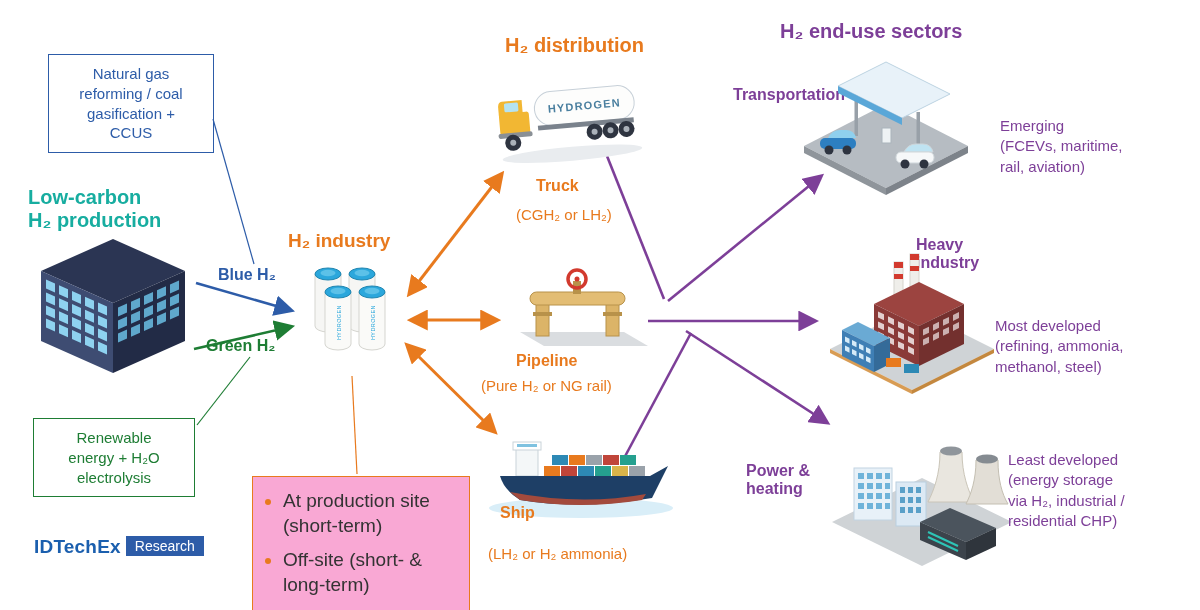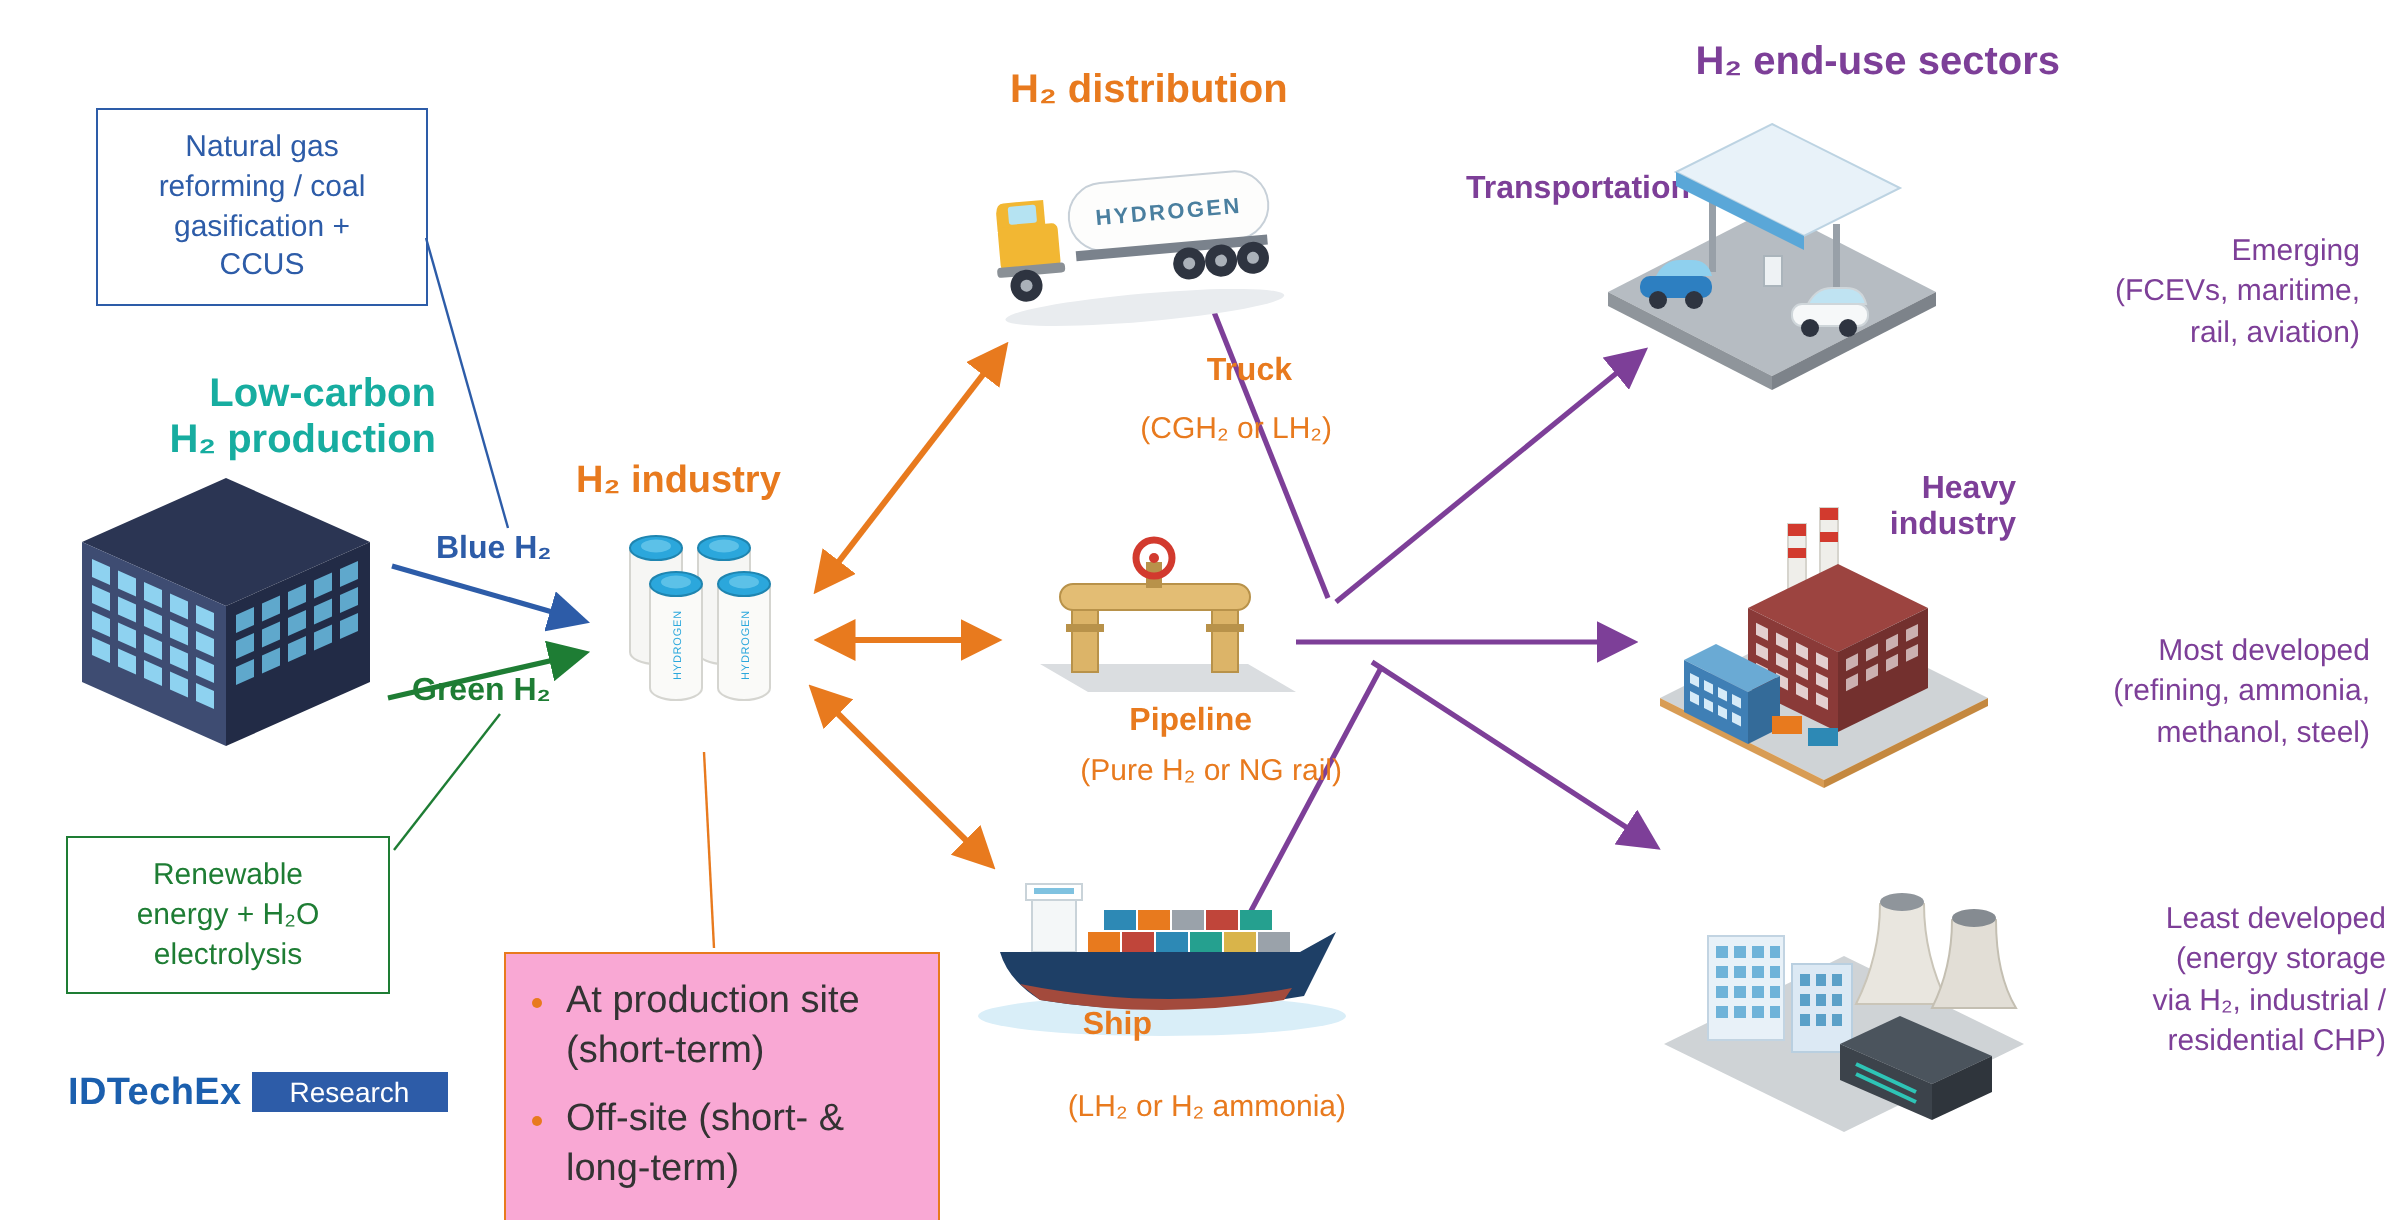--- a/index.html
+++ b/index.html
@@ -6,7 +6,7 @@
   .canvas{position:relative;width:1200px;height:610px;background:#fff;font-family:"Liberation Sans",sans-serif;overflow:hidden;color:#333}
   .abs{position:absolute}
   .pre{white-space:pre-line}
-  .ctr{text-align:right}
+  .ctr{text-align:left}
   .note{border:1.5px solid;font-size:15px;line-height:1.32;padding:9px 7px;text-align:center;white-space:pre-line}
   .note.blue{border-color:#2d5ca8;color:#2d5ca8}
   .note.green{border-color:#1e7d34;color:#1e7d34}

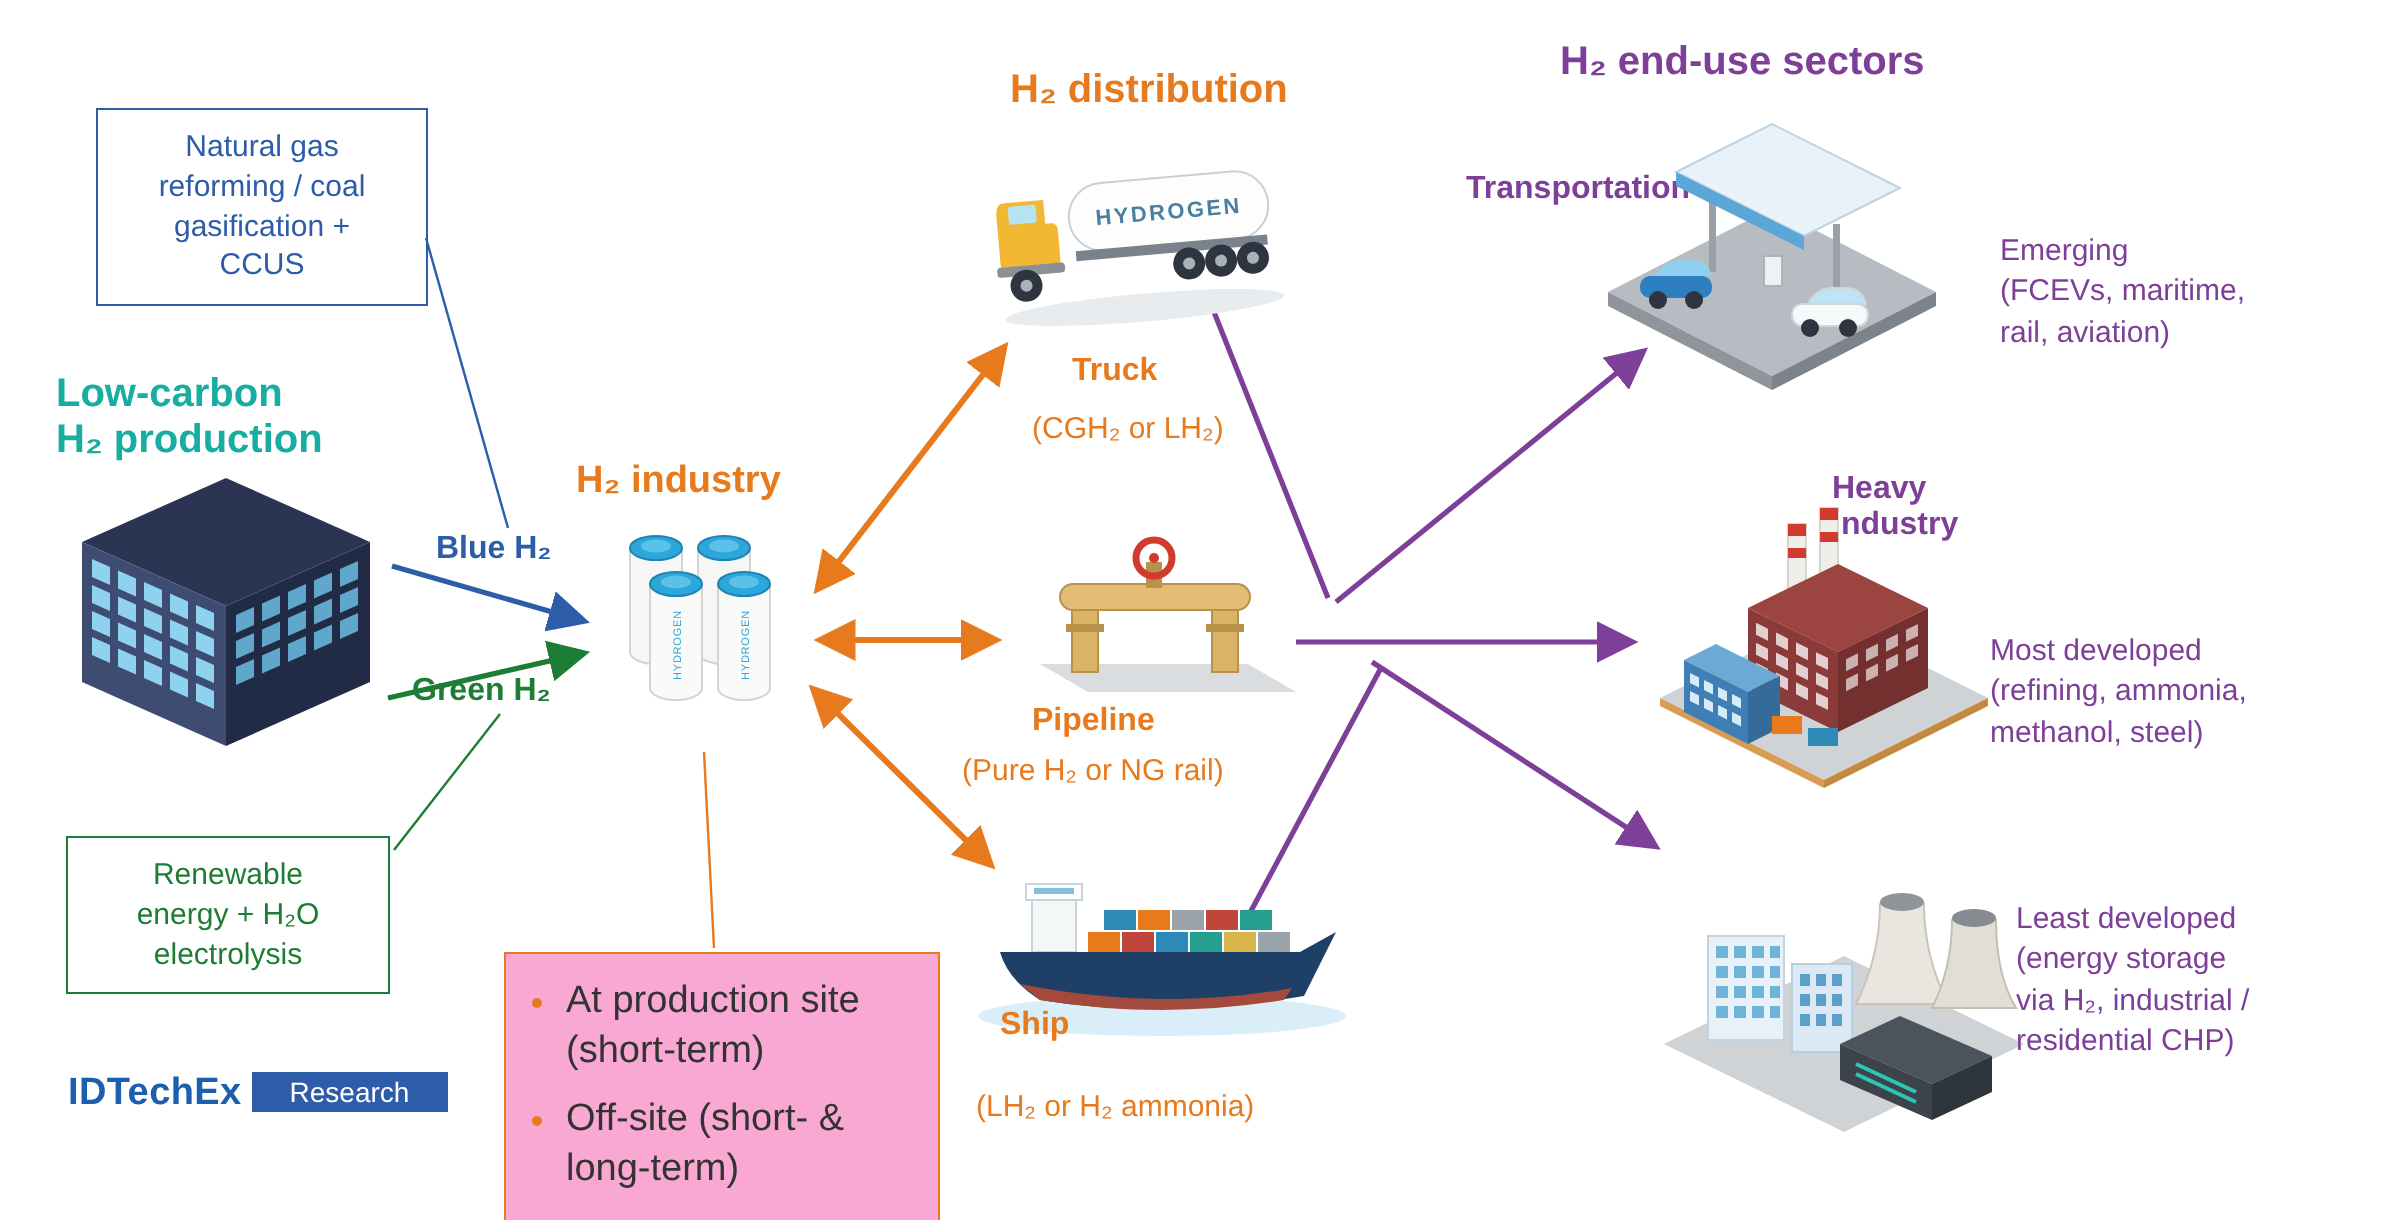--- a/index.html
+++ b/index.html
@@ -307,6 +307,8 @@
 (refining, ammonia,
 methanol, steel)</div>
 
+  <div class="abs lbl t-purple ctr pre" style="left:746px;top:462px;width:100px">Power &amp;
+heating</div>
 
   <svg class="abs" style="left:824px;top:416px" width="195" height="152" viewBox="0 0 195 152">
     <polygon points="98,62 188,106 98,150 8,106" fill="#cfd3d6"></polygon>

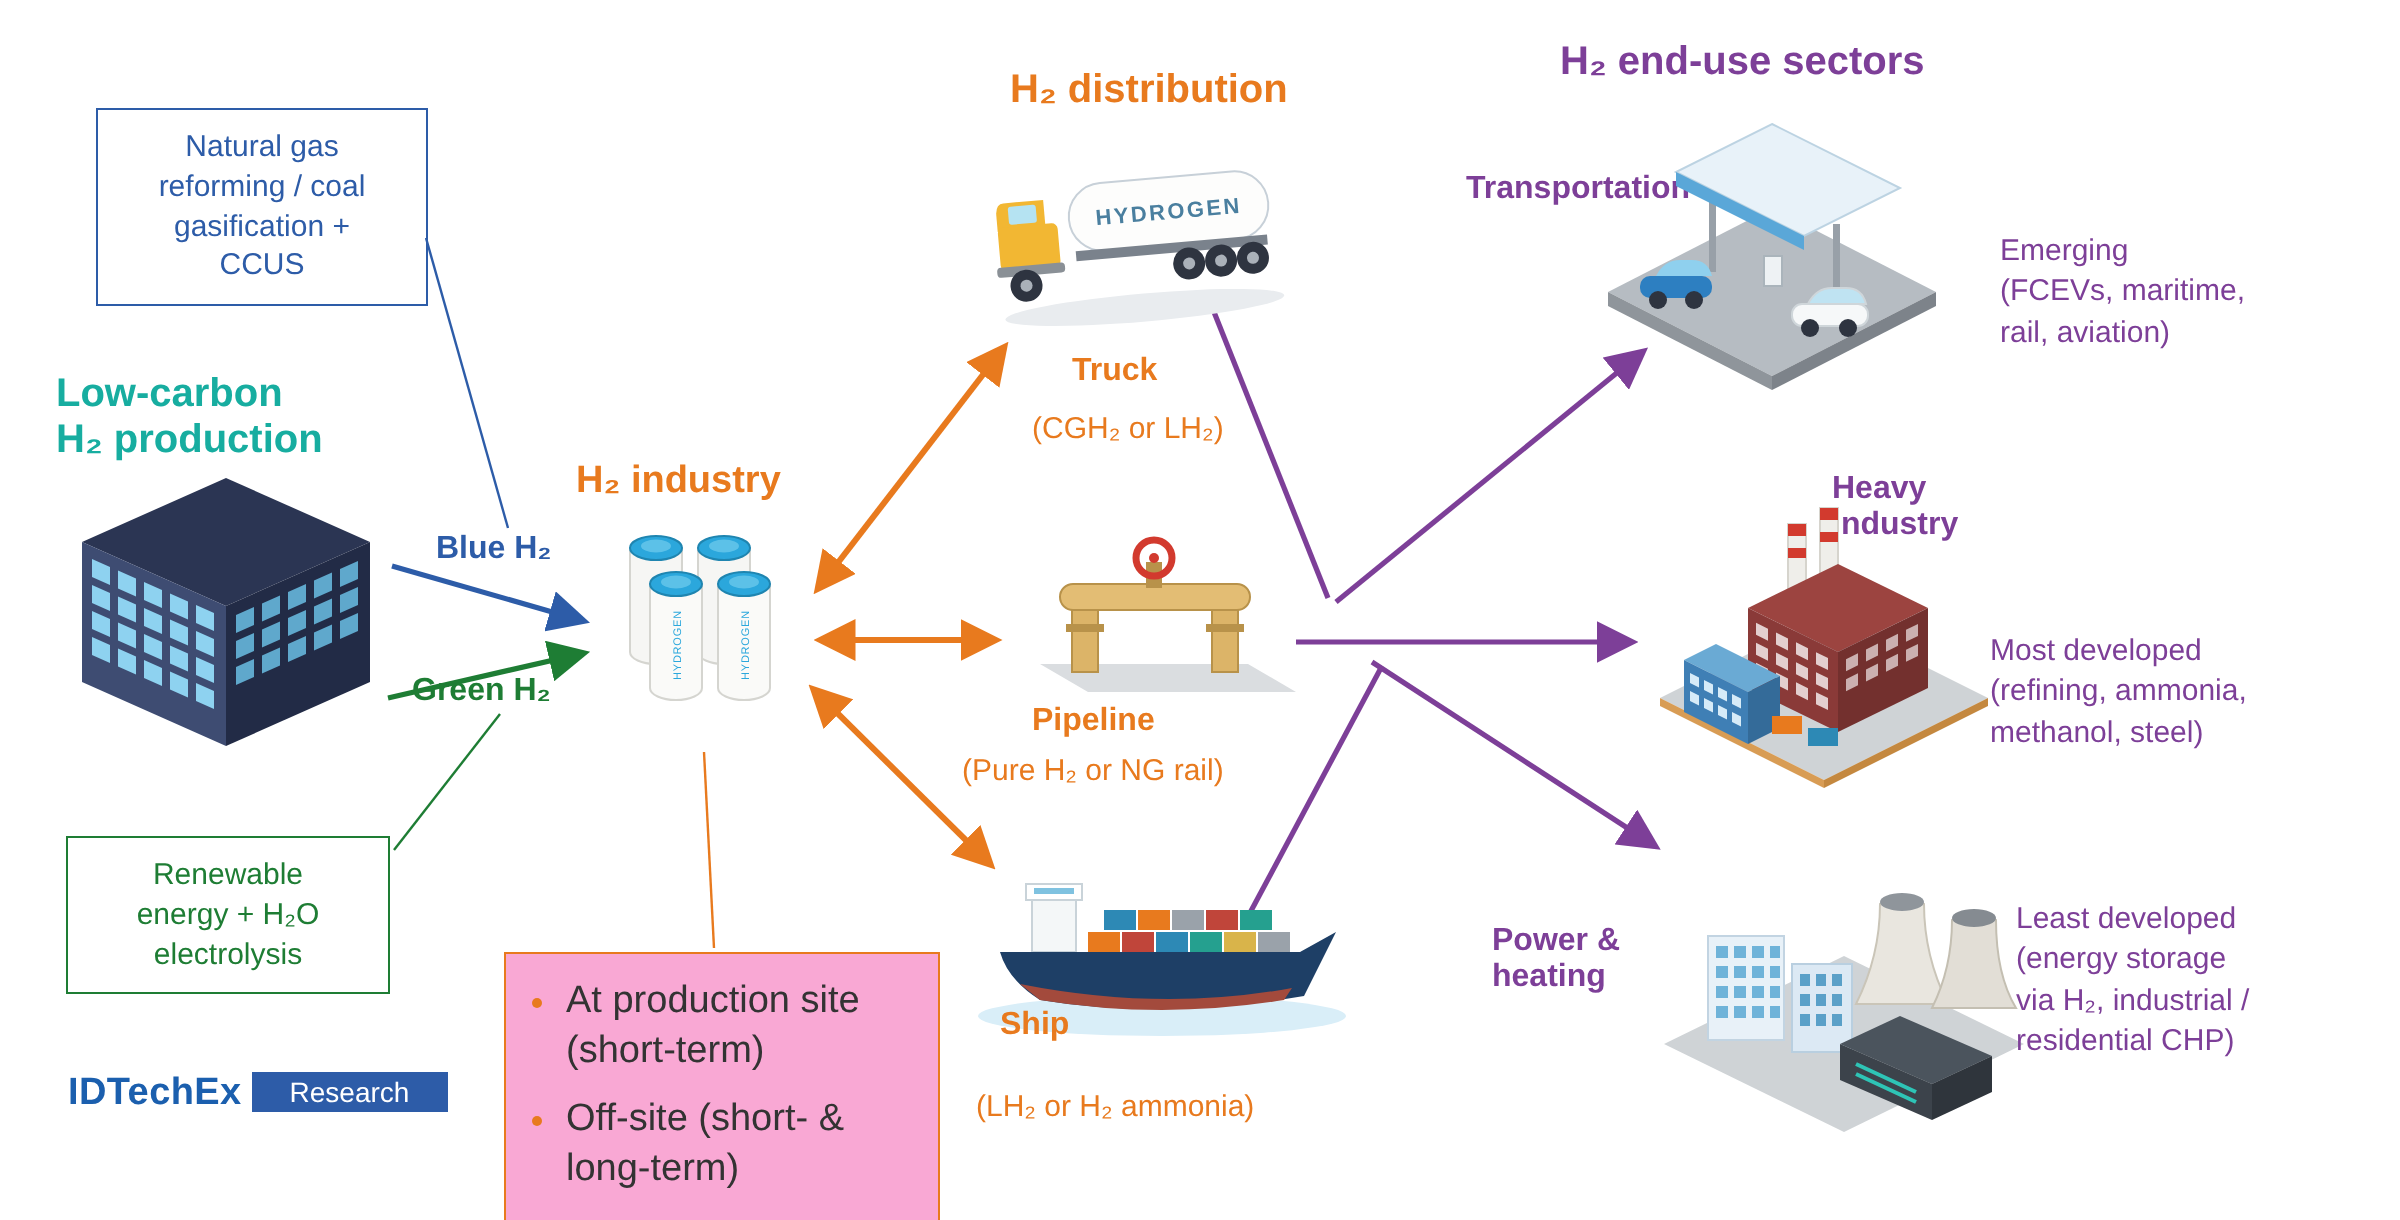--- a/index.html
+++ b/index.html
@@ -21,7 +21,7 @@
   .sub{font-size:15px;line-height:1.35}
   .logo{display:flex;align-items:flex-start}
   .logo-main{color:#1b5fae;font-weight:bold;font-size:19px;letter-spacing:.2px}
-  .logo-sub{background:#2d5ca8;color:#fff;font-size:14px;padding:2px 19px;margin-left:5px}
+  .logo-sub{background:#2d5ca8;color:#fff;font-size:14px;padding:2px 9px;margin-left:5px}
 </style>
 </head>
 <body>

